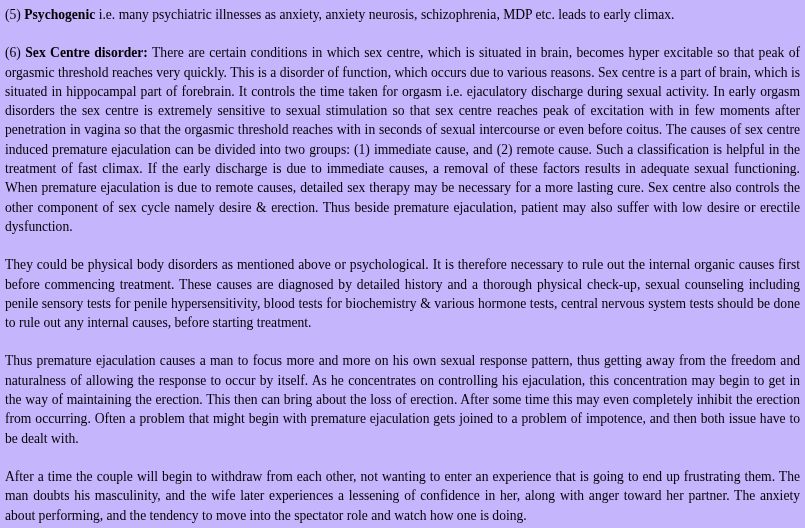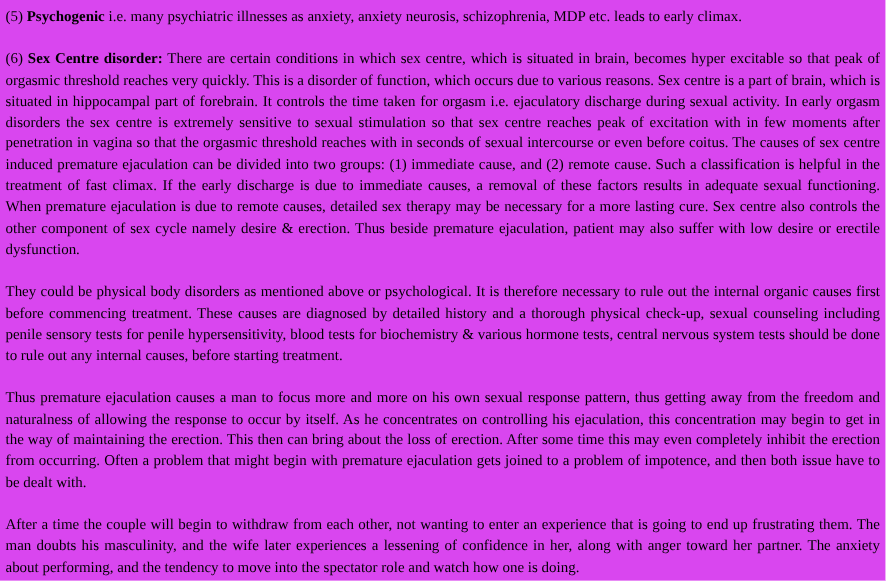--- a/index.html
+++ b/index.html
@@ -12,7 +12,7 @@
     height: 528px;
     box-sizing: border-box;
     padding: 5px 5px 0 5px;
-    background: #d946ef;
+    background: #c4b5fd;
     color: #000000;
     font-family: "Liberation Serif", "DejaVu Serif", serif;
     font-size: 13.6px;

